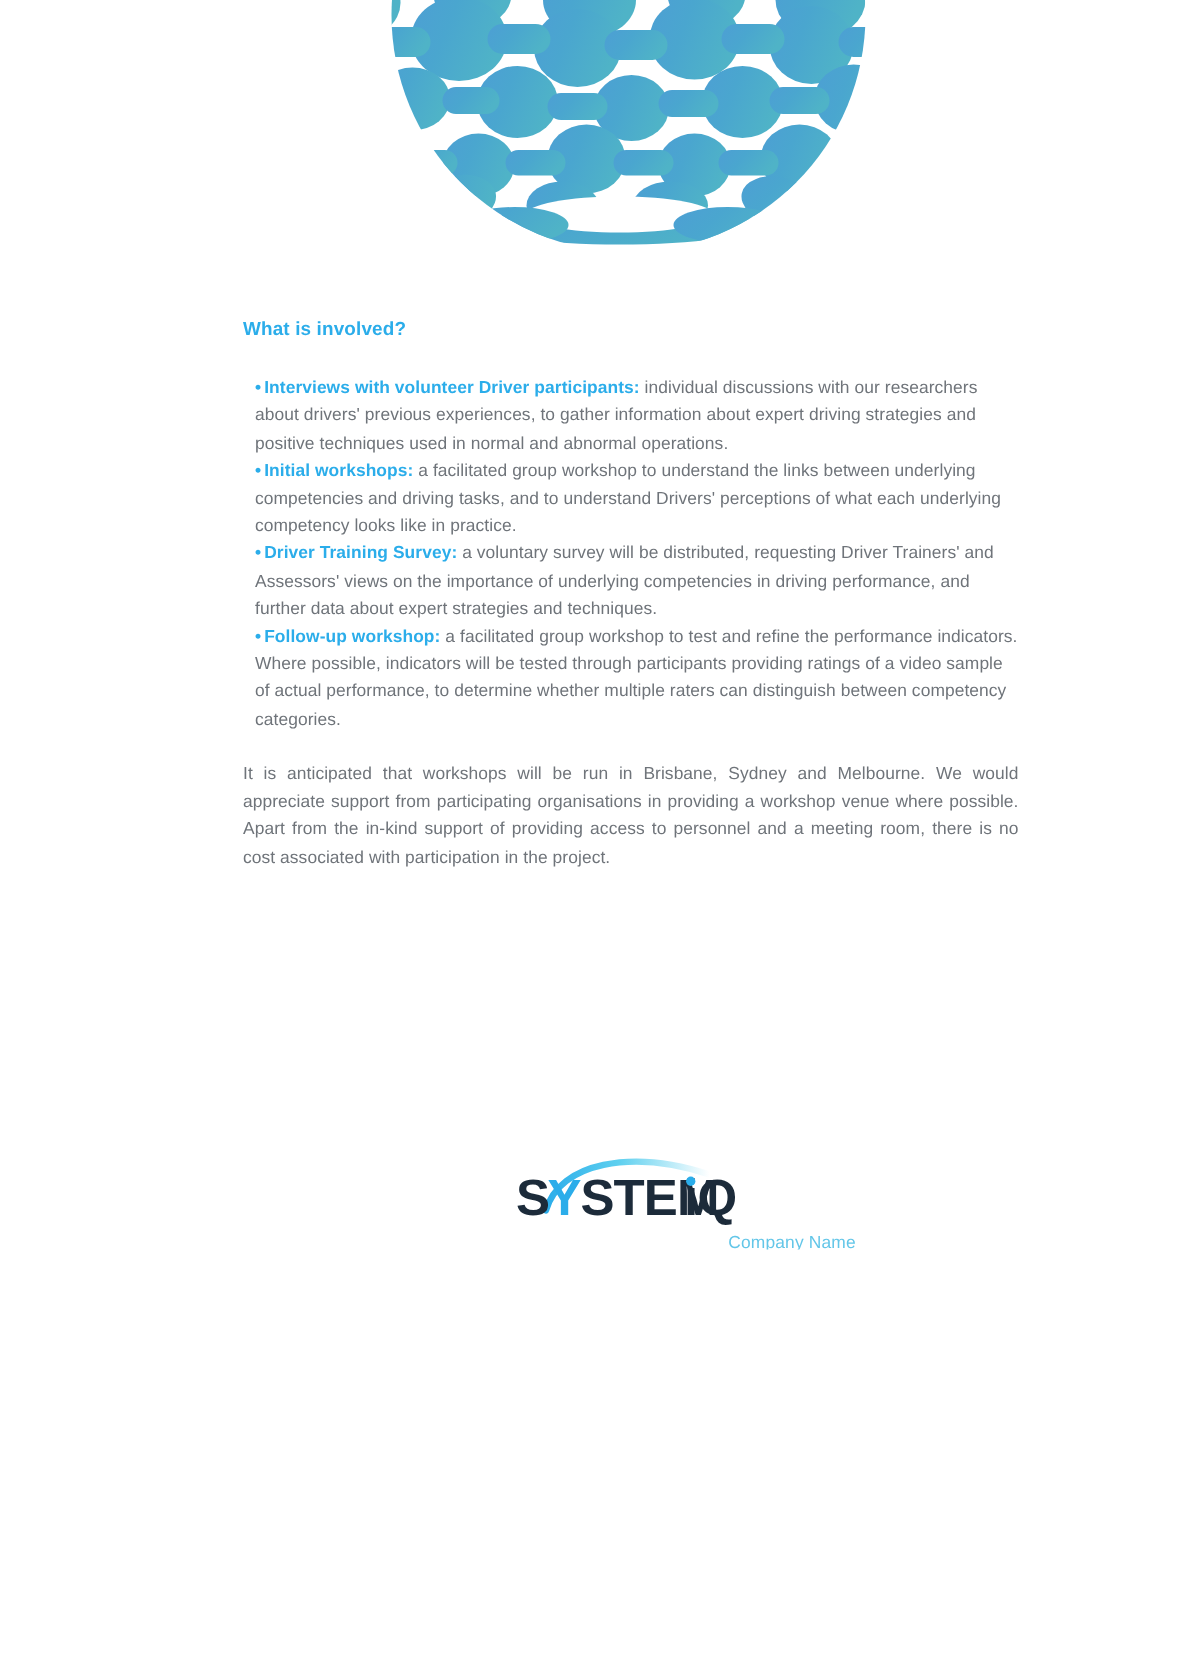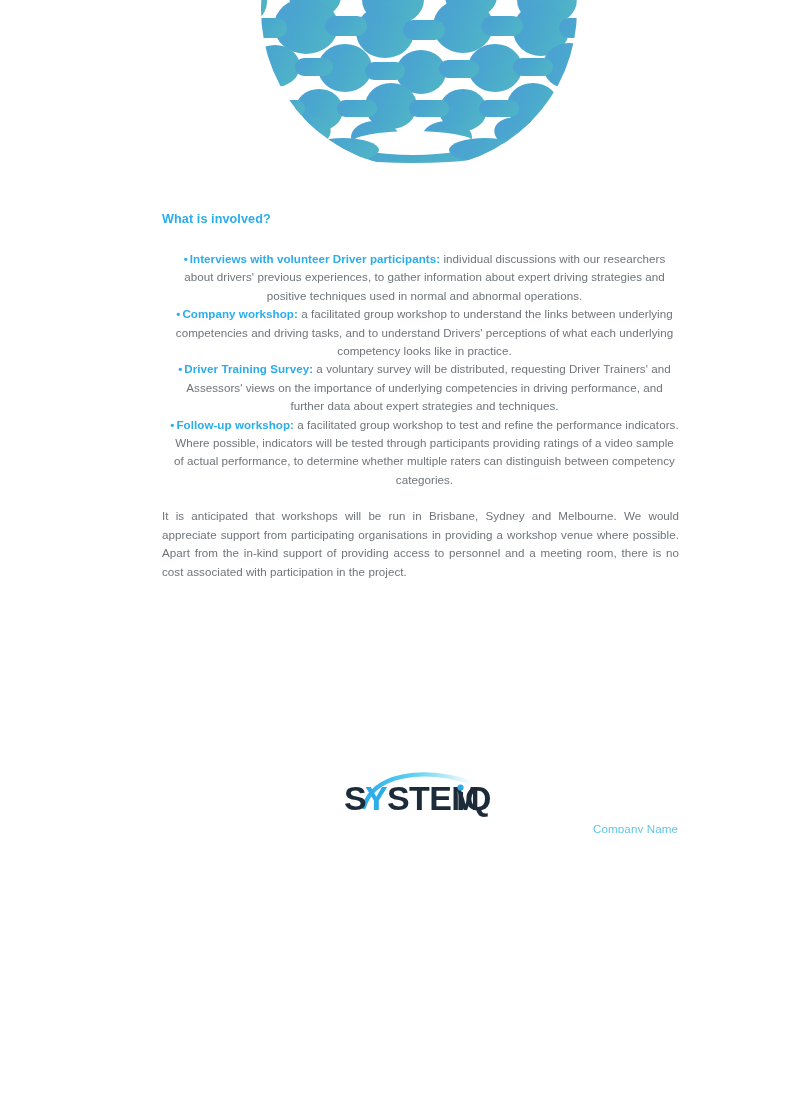--- a/index.html
+++ b/index.html
@@ -71,7 +71,7 @@
     font-size: 11.6px;
     line-height: 18.4px;
     letter-spacing: 0.05px;
-    text-align: center;
+    text-align: left;
     margin: 0;
   }
   .bullet-dot {

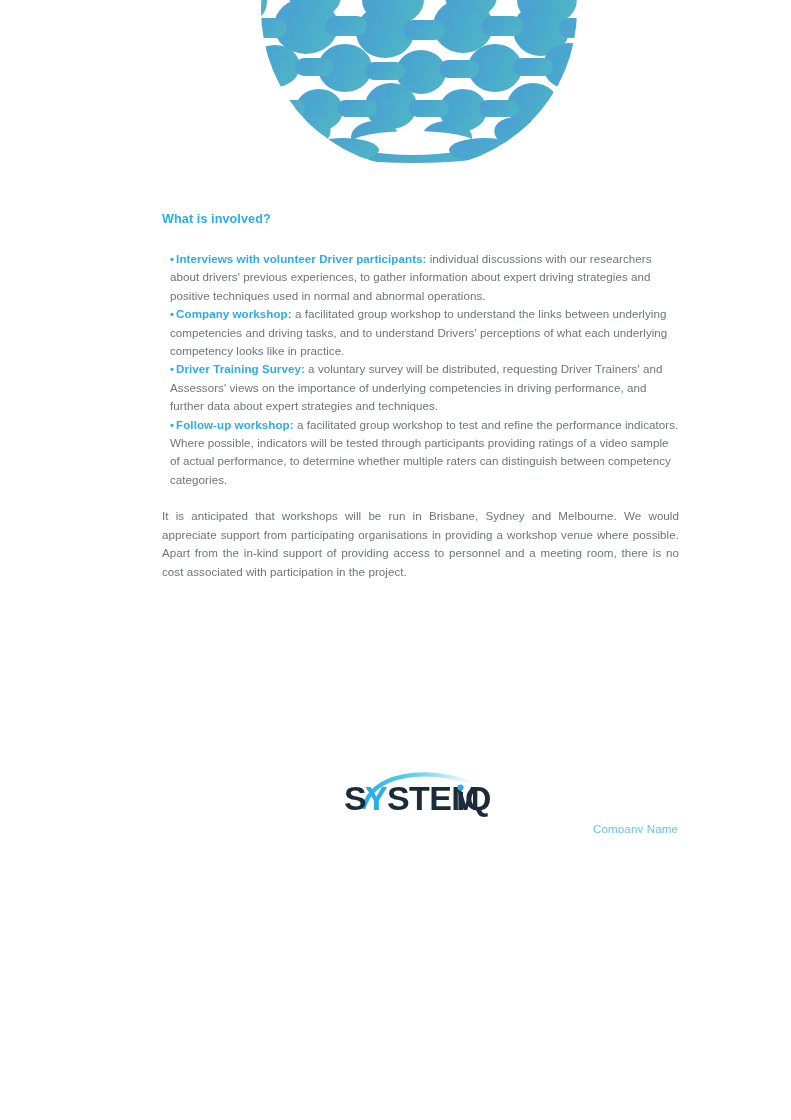--- a/index.html
+++ b/index.html
@@ -230,7 +230,7 @@
         <span class="bullet-dot">•</span><span class="bullet-label">Interviews with volunteer Driver participants:</span><span class="bullet-body"> individual discussions with our researchers about drivers' previous experiences, to gather information about expert driving strategies and positive techniques used in normal and abnormal operations.</span>
       </li>
       <li class="bullet-item">
-        <span class="bullet-dot">•</span><span class="bullet-label">Company workshop:</span><span class="bullet-body"> a facilitated group workshop to understand the links between underlying competencies and driving tasks, and to understand Drivers' perceptions of what each underlying competency looks like in practice.</span>
+        <span class="bullet-dot">•</span><span class="bullet-label">Initial workshops:</span><span class="bullet-body"> a facilitated group workshop to understand the links between underlying competencies and driving tasks, and to understand Drivers' perceptions of what each underlying competency looks like in practice.</span>
       </li>
       <li class="bullet-item">
         <span class="bullet-dot">•</span><span class="bullet-label">Driver Training Survey:</span><span class="bullet-body"> a voluntary survey will be distributed, requesting Driver Trainers' and Assessors' views on the importance of underlying competencies in driving performance, and further data about expert strategies and techniques.</span>

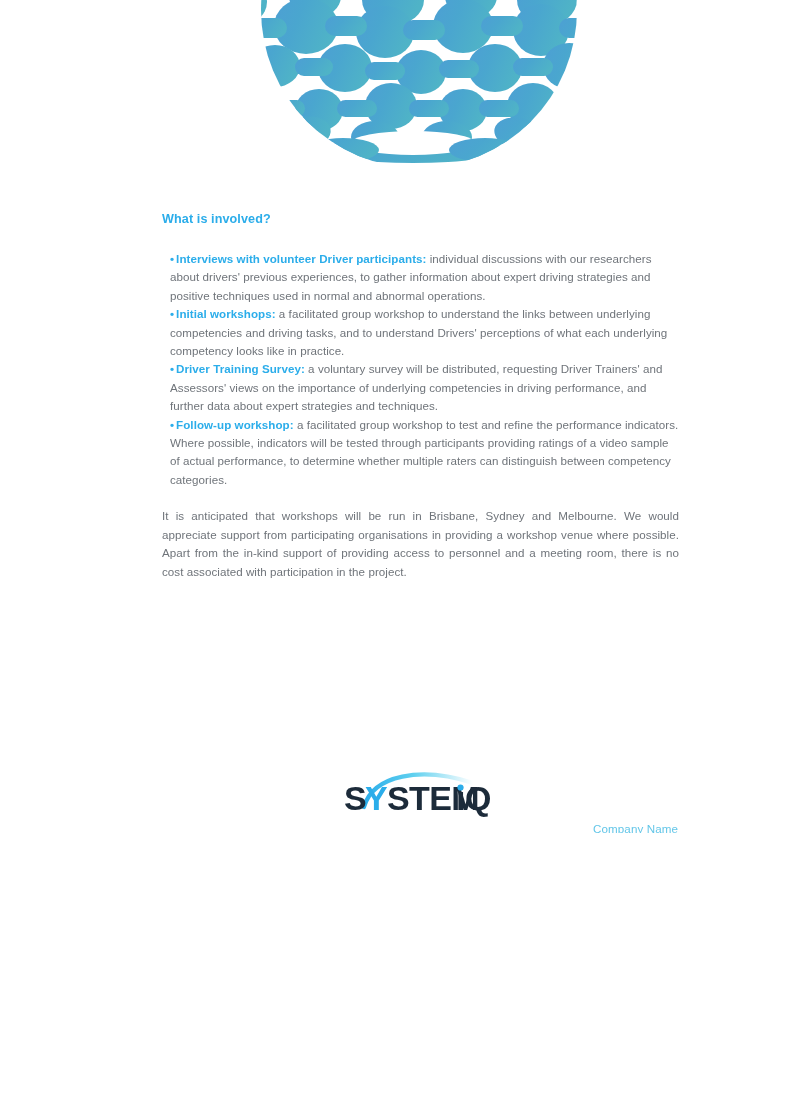--- a/index.html
+++ b/index.html
@@ -91,7 +91,7 @@
     right: 136px;
     top: 820px;
     width: 300px;
-    text-align: right;
+    text-align: center;
   }
   .contact-company {
     color: #63c6e8;

